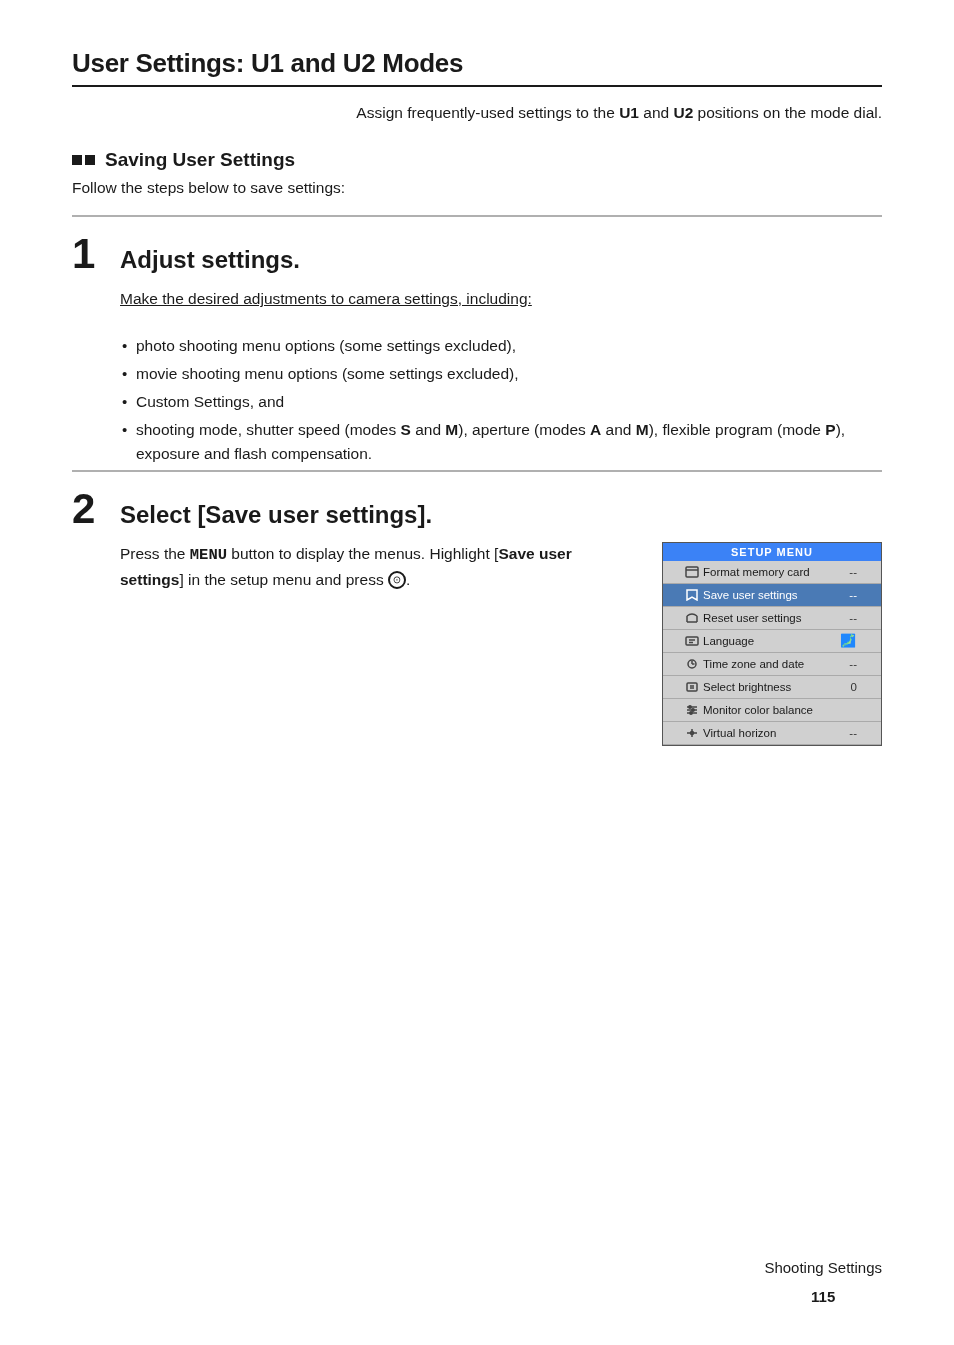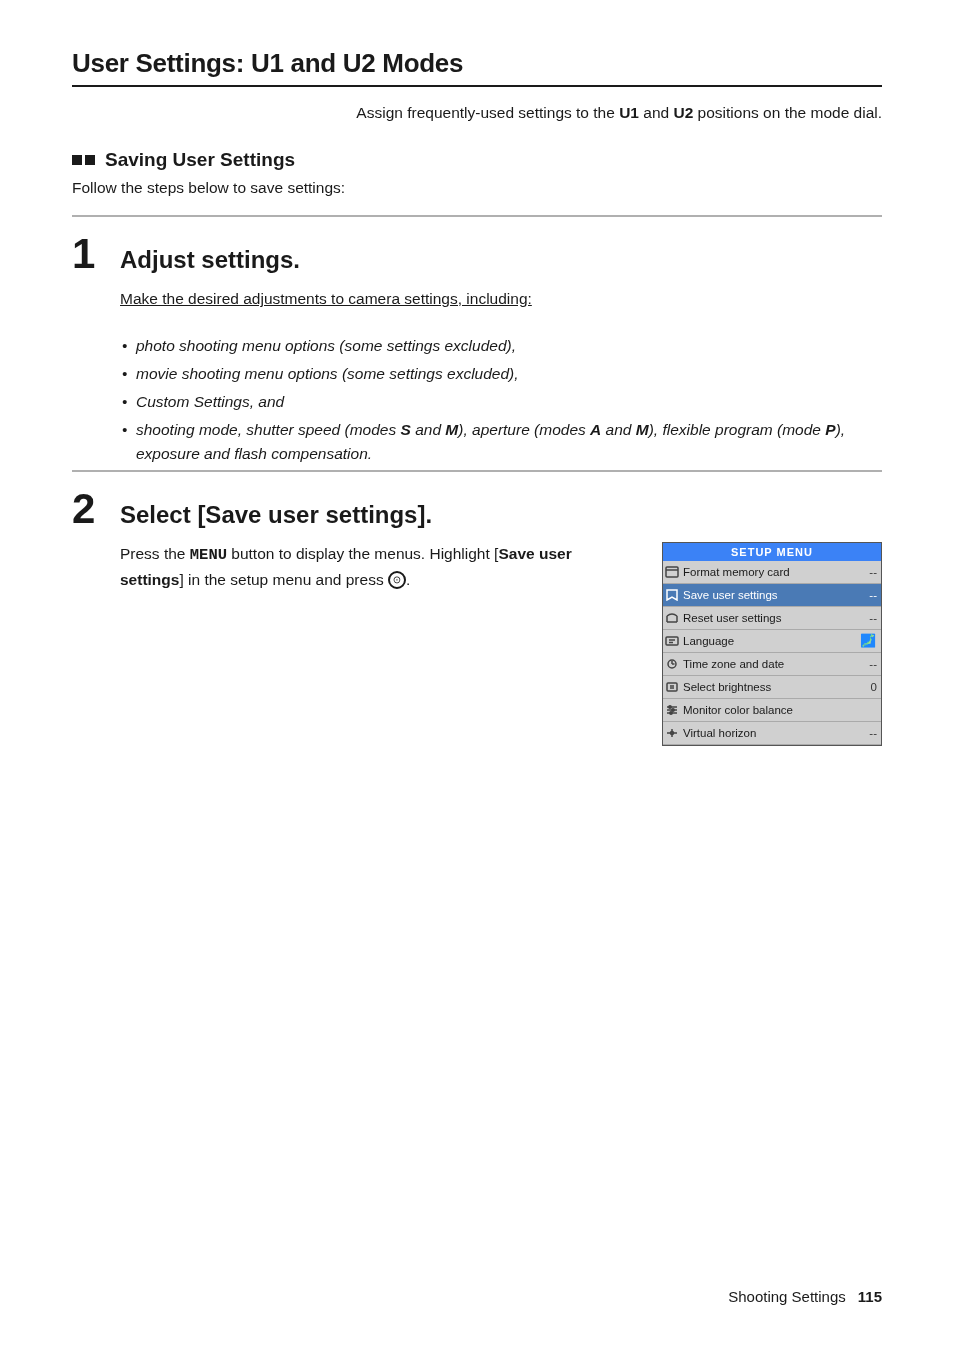--- a/index.html
+++ b/index.html
@@ -105,7 +105,6 @@
     .step-body ul {
       list-style: none;
       padding: 0;
-      font-style: italic;
     }
 
     .step-body ul li {

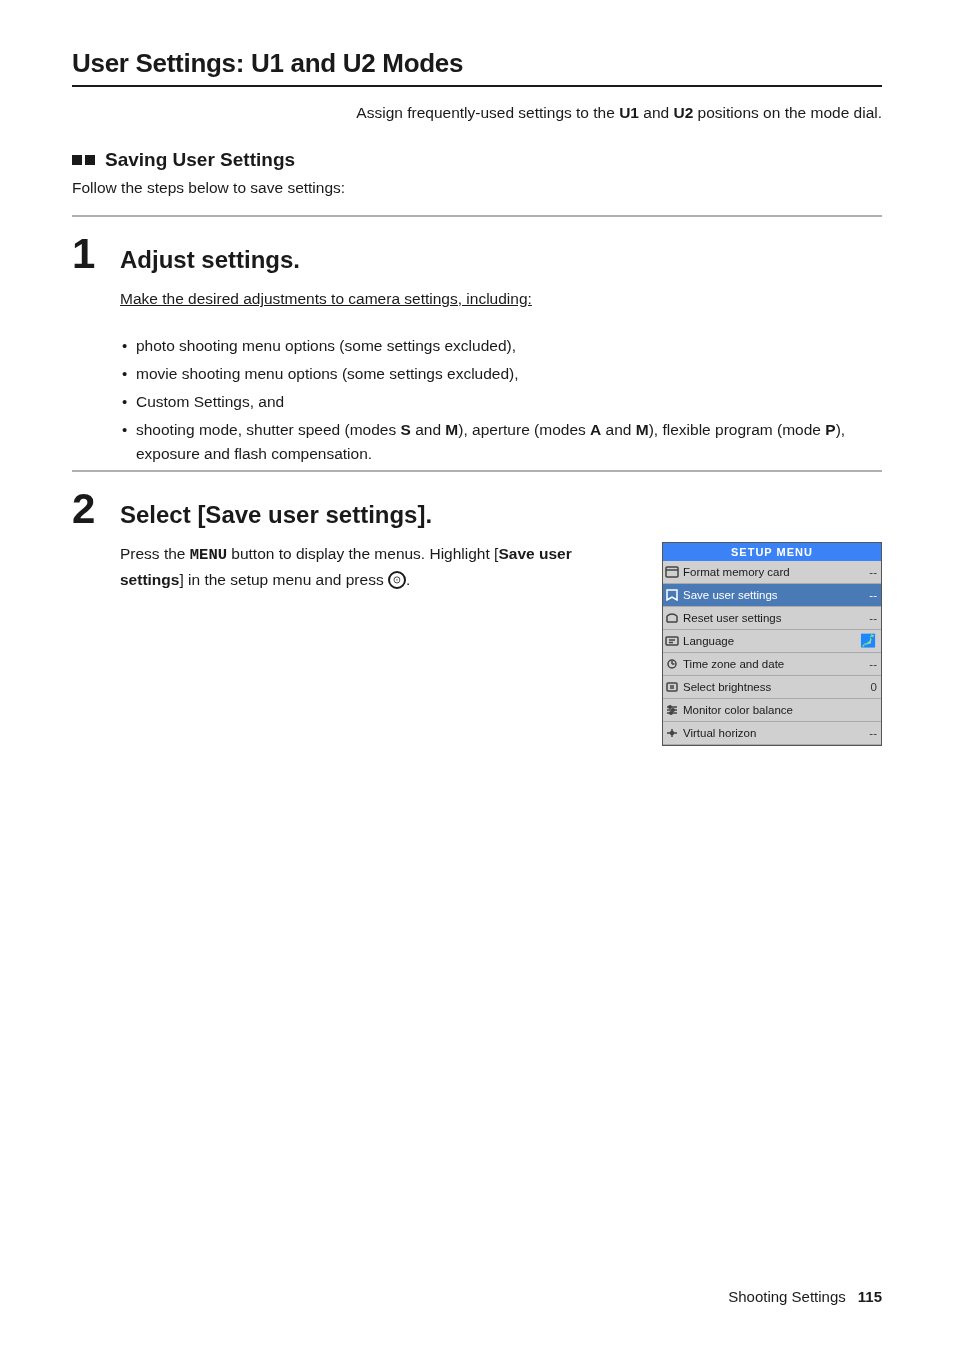--- a/index.html
+++ b/index.html
@@ -171,7 +171,7 @@
     .menu-row {
       display: flex;
       align-items: center;
-      padding: 2px 0;
+      padding: 2px 20px;
       border-bottom: 1px solid #aaa;
       background: #d0d0d0;
       min-height: 22px;

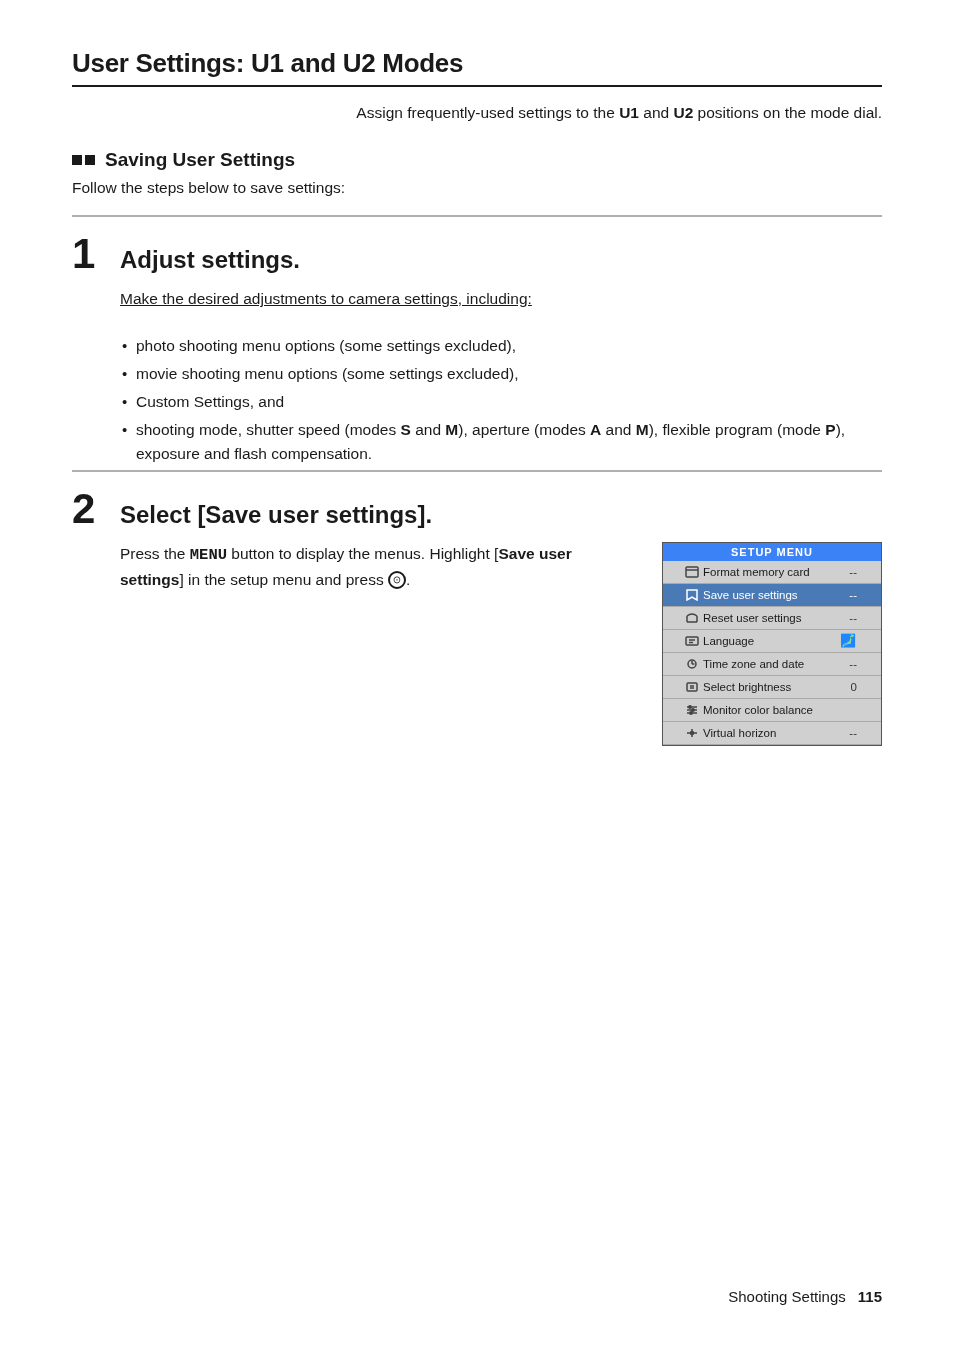--- a/index.html
+++ b/index.html
@@ -230,6 +230,7 @@
       display: flex;
       align-items: center;
       gap: 12px;
+      flex-direction: column;
     }
 
     .footer-section {

